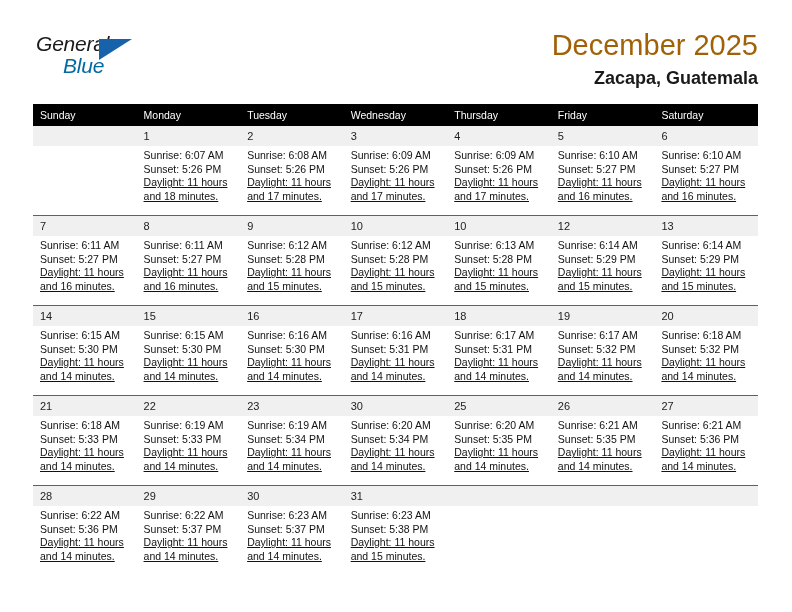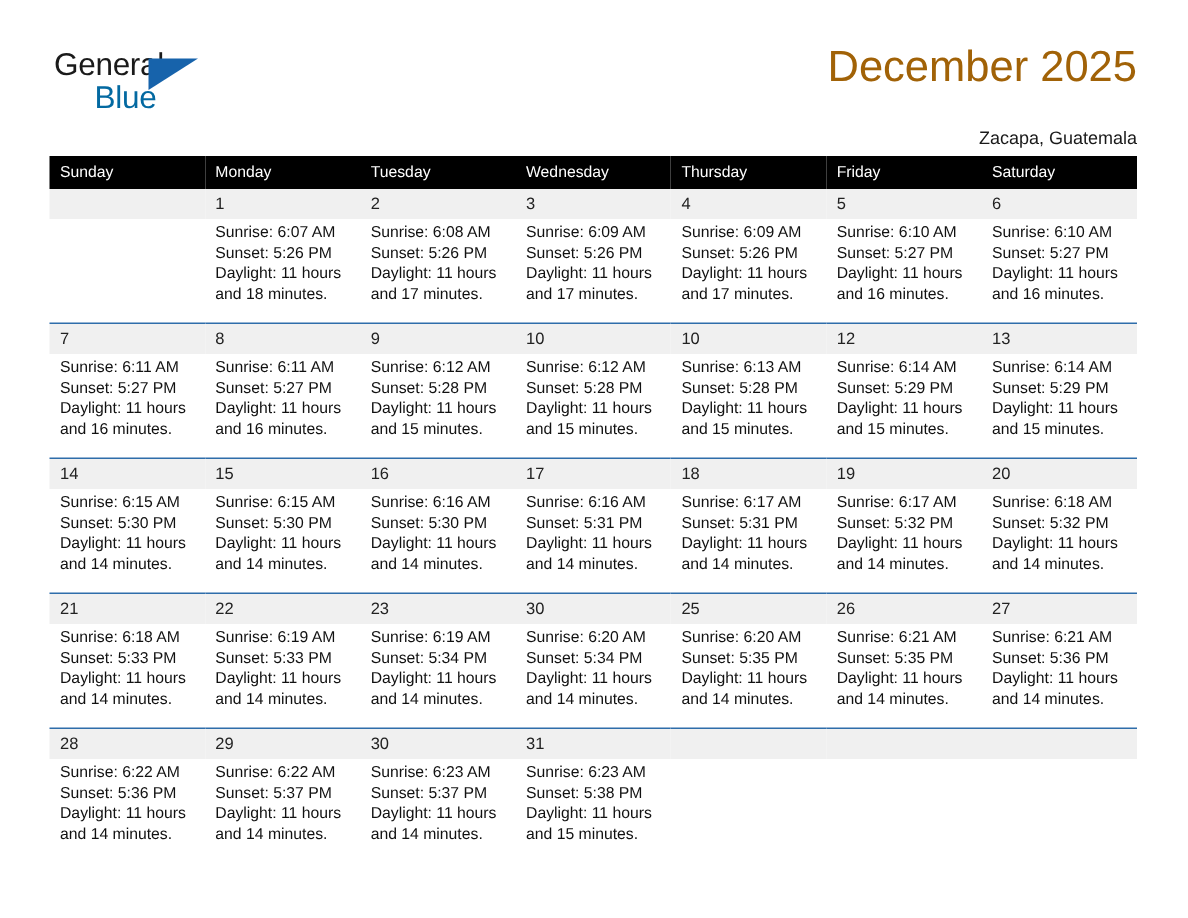--- a/index.html
+++ b/index.html
@@ -36,6 +36,7 @@
     top: 4px;
     width: 130px;
     height: 58px;
+    font-style: italic;
   }
   .logo-general {
     position: absolute;

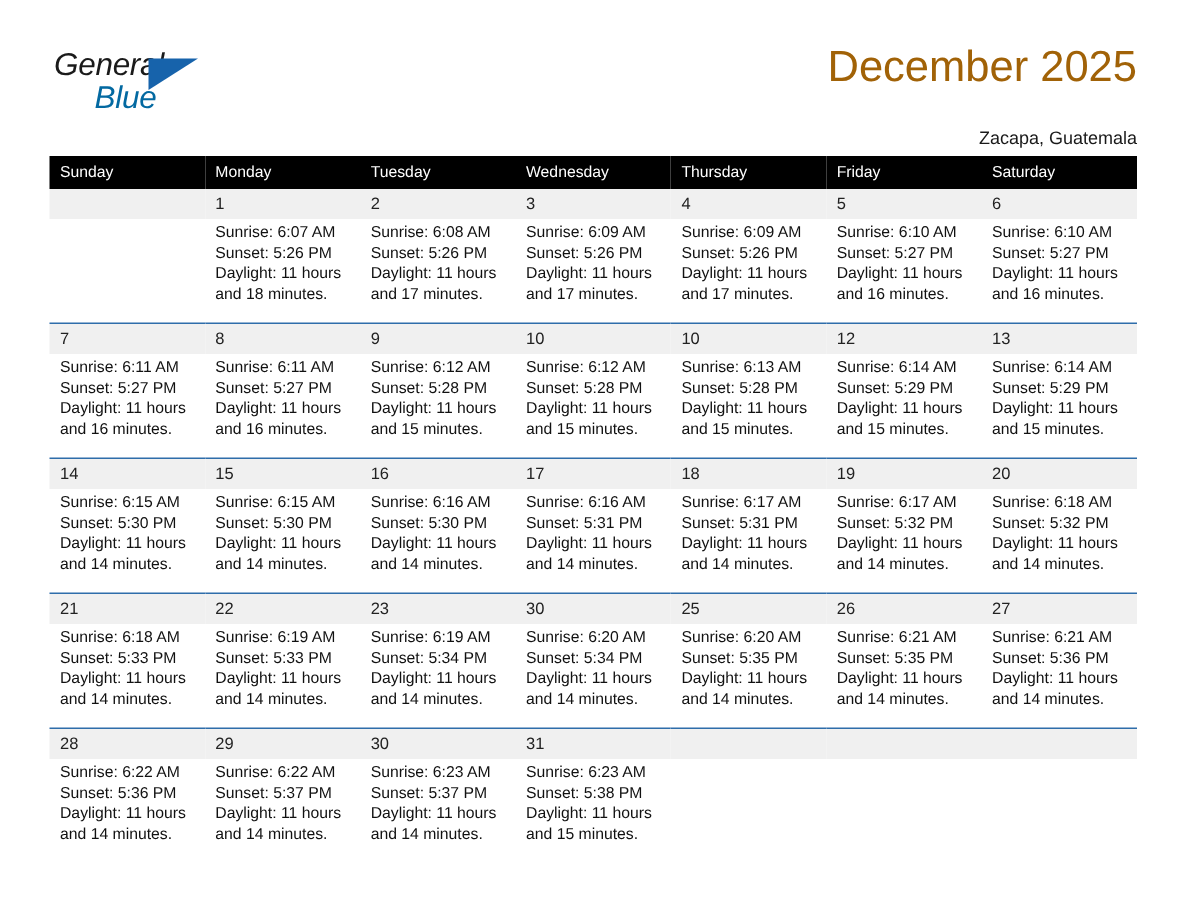--- a/index.html
+++ b/index.html
@@ -79,11 +79,12 @@
     white-space: nowrap;
   }
   .cal-subtitle {
-    font-size: 12px;
+    font-size: 18px;
     color: #1a1a1a;
     line-height: 20px;
-    margin-top: 20px;
+    margin-top: 6px;
     white-space: nowrap;
+    font-weight: bold;
   }
 
   

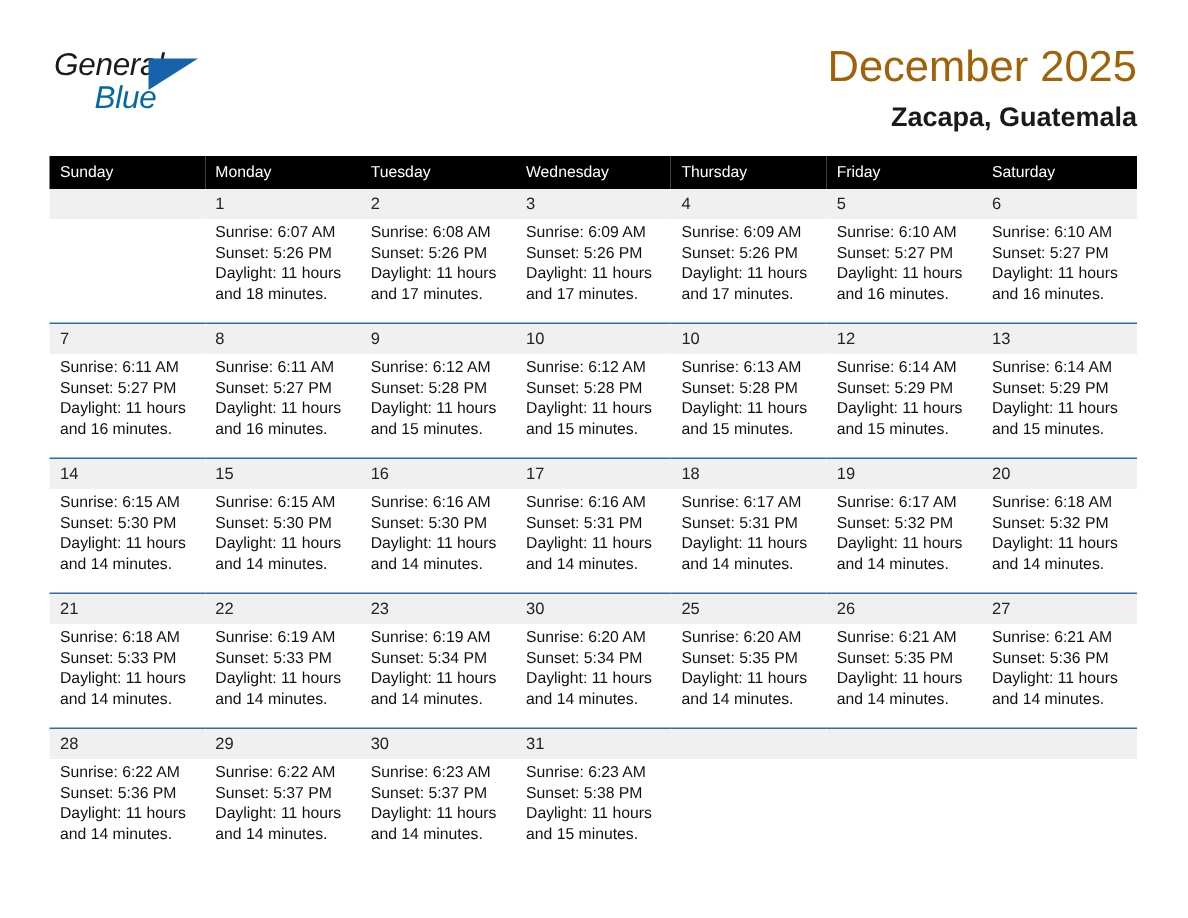--- a/index.html
+++ b/index.html
@@ -148,6 +148,7 @@
   }
   .details .daylight {
     white-space: normal;
+    text-decoration: underline;
   }
 </style>
 </head>

